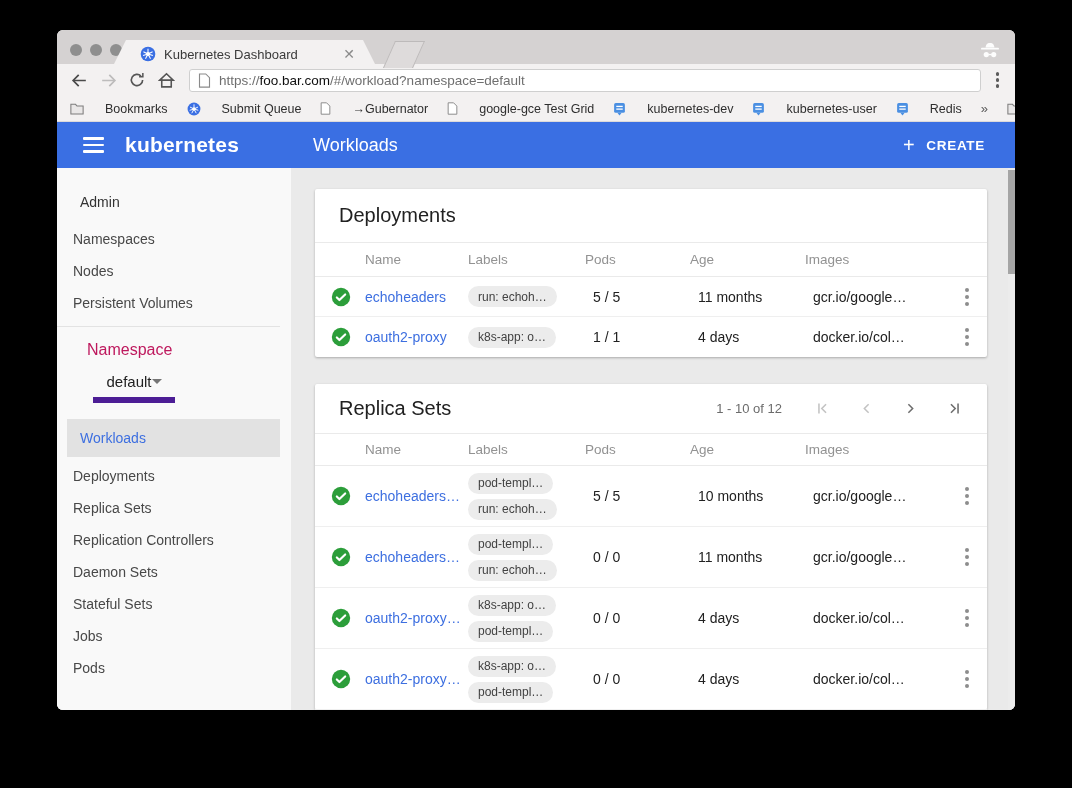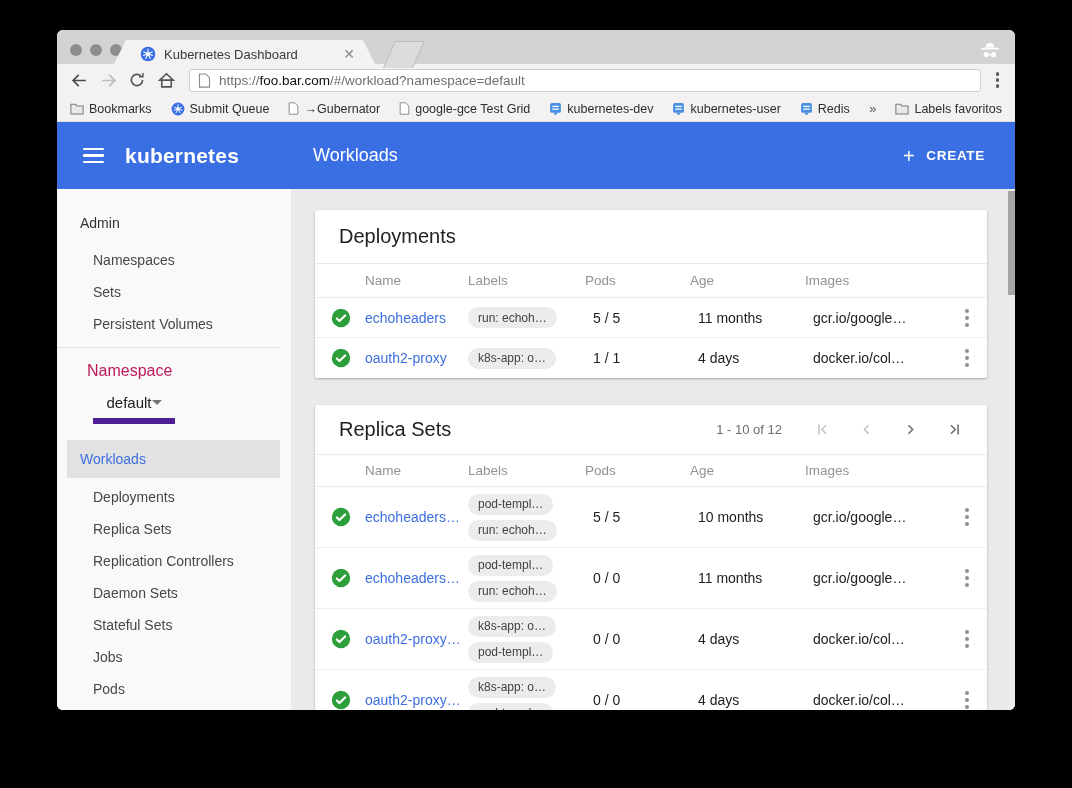--- a/index.html
+++ b/index.html
@@ -32,7 +32,7 @@
 
   .bookmarksbar { height:26px; background:#f3f1f1; border-bottom:1px solid #dcdada;
                   display:flex; align-items:center; padding:0 13px; gap:19px; }
-  .bm-item { display:flex; align-items:center; gap:5px; font-size:12.5px; color:#2e2e2e; white-space:nowrap; }
+  .bm-item { display:flex; align-items:center; gap:21px; font-size:12.5px; color:#2e2e2e; white-space:nowrap; }
   .bm-overflow { margin-left:auto; color:#5a5a5a; font-size:13px; }
 
   

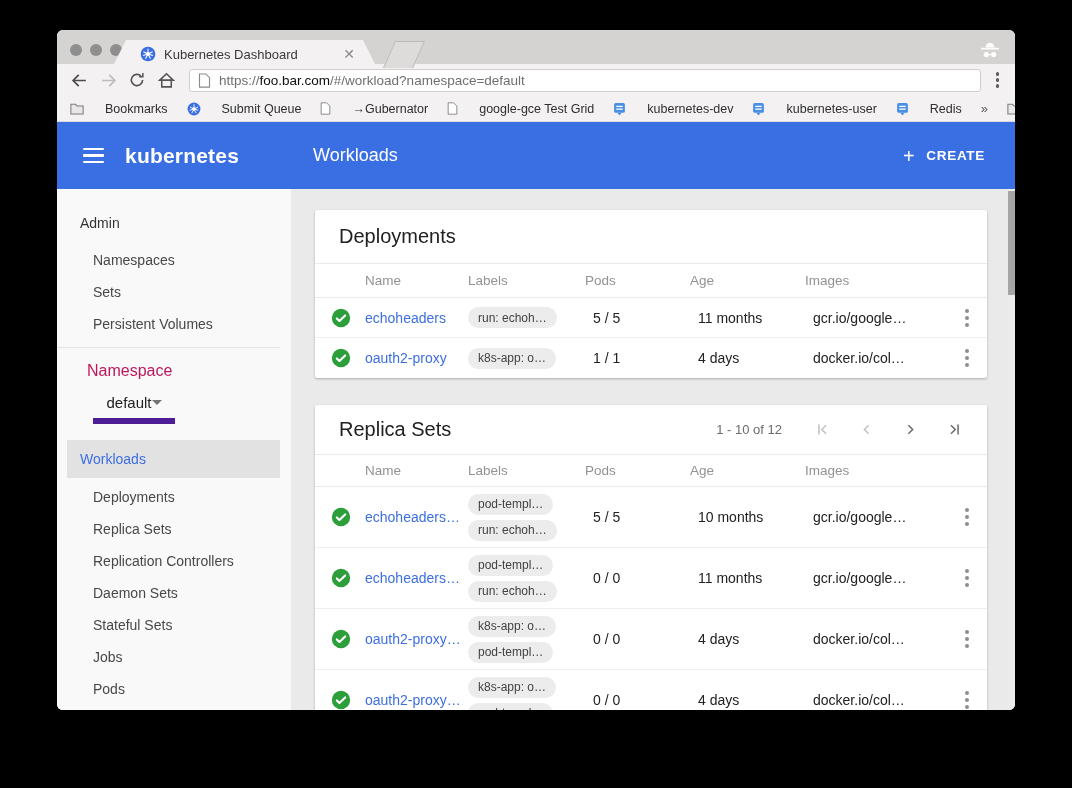--- a/index.html
+++ b/index.html
@@ -36,7 +36,7 @@
   .bm-overflow { margin-left:auto; color:#5a5a5a; font-size:13px; }
 
   
-  .appbar { height:67px; background:#3a6fe3; display:flex; align-items:center; color:#fff; }
+  .appbar { height:46px; background:#3a6fe3; display:flex; align-items:center; color:#fff; }
   .hamburger { margin-left:26px; width:21px; display:flex; flex-direction:column; gap:4px; cursor:pointer; }
   .hamburger i { height:2.5px; background:#fff; border-radius:1px; }
   .brand { font-size:21px; font-weight:bold; margin-left:21px; letter-spacing:.2px; }

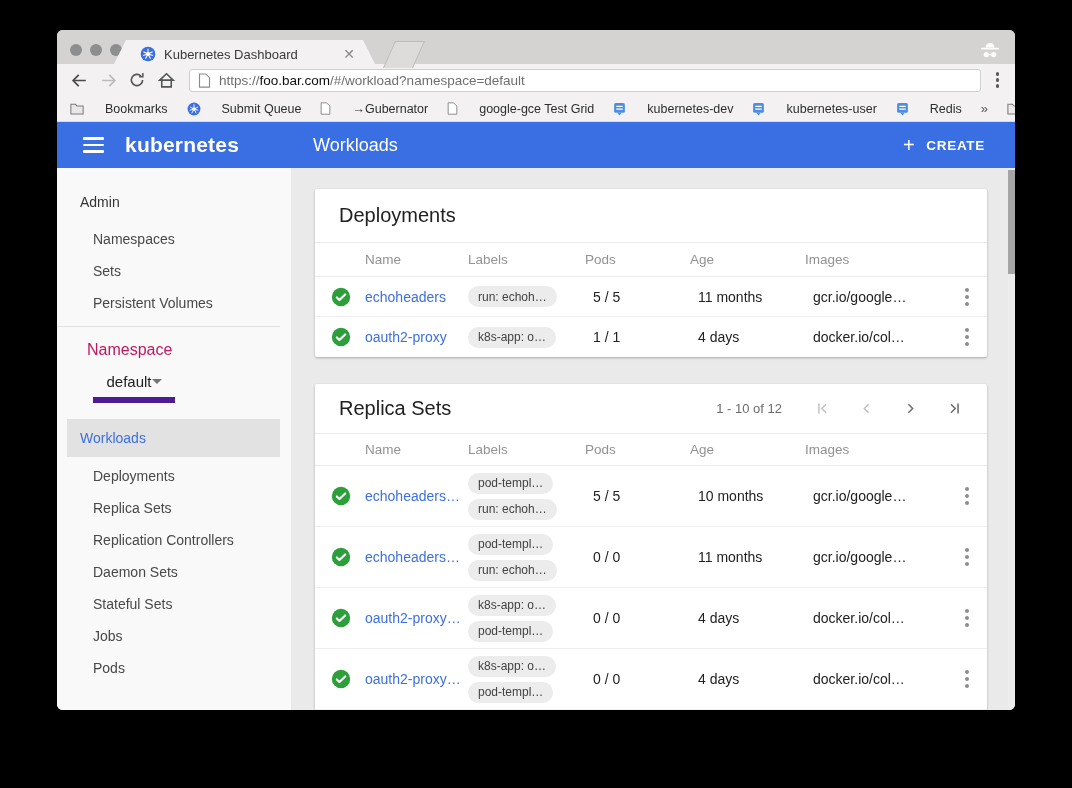--- a/index.html
+++ b/index.html
@@ -49,7 +49,7 @@
   .content { display:flex; height:600px; background:#eaeaea; }
   .sidebar { width:234px; background:#f9f9f9; flex-shrink:0; font-size:14px; }
   .side-admin { margin:18px 0 0 23px; line-height:32px; color:#333; }
-  .side-sub { margin-left:36px; line-height:32px; color:#484848; cursor:pointer; white-space:nowrap; }
+  .side-sub { margin-left:16px; line-height:32px; color:#484848; cursor:pointer; white-space:nowrap; }
   .first-sub { margin-top:5px; }
   .side-divider { height:1px; background:#e3e3e3; margin-top:7px; width:223px; }
   .ns-label { margin:7px 0 0 30px; line-height:32px; font-size:16px; color:#be185d; }

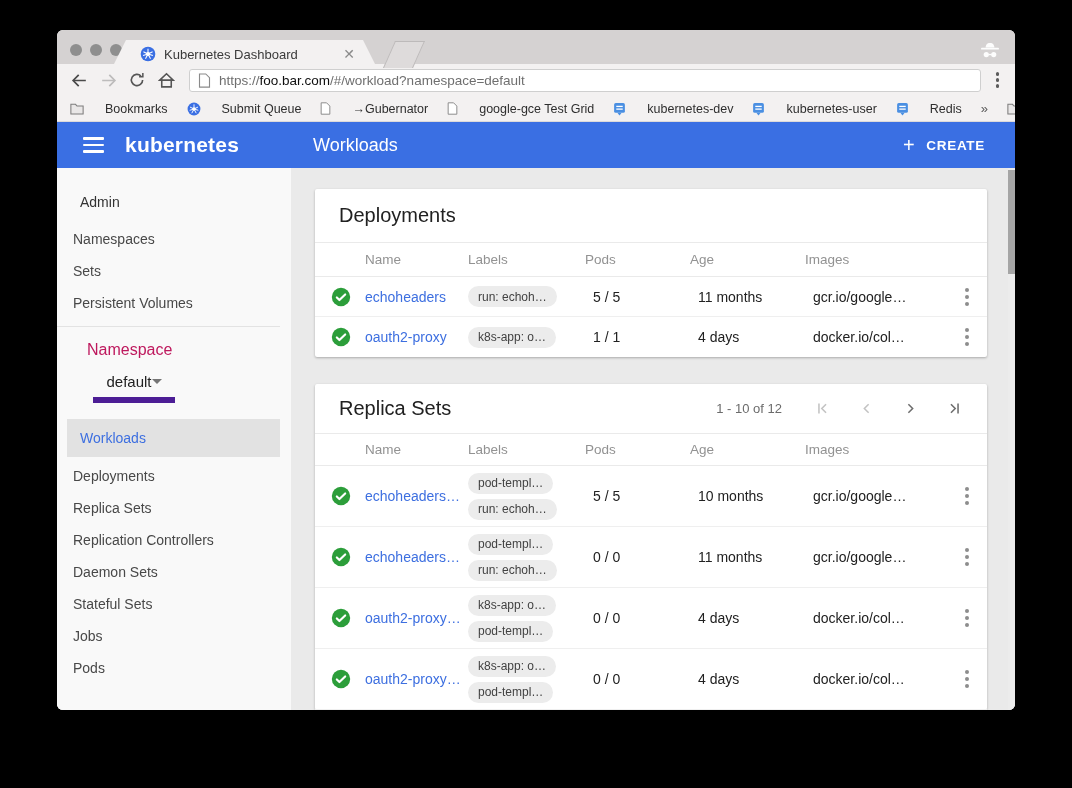--- a/index.html
+++ b/index.html
@@ -256,7 +256,7 @@
       <div class="sidebar">
         <div class="side-admin">Admin</div>
         <div class="side-sub first-sub">Namespaces</div>
-        <div class="side-sub">Sets</div>
+        <div class="side-sub">Nodes</div>
         <div class="side-sub">Persistent Volumes</div>
         <div class="side-divider"></div>
         <div class="ns-label">Namespace</div>

